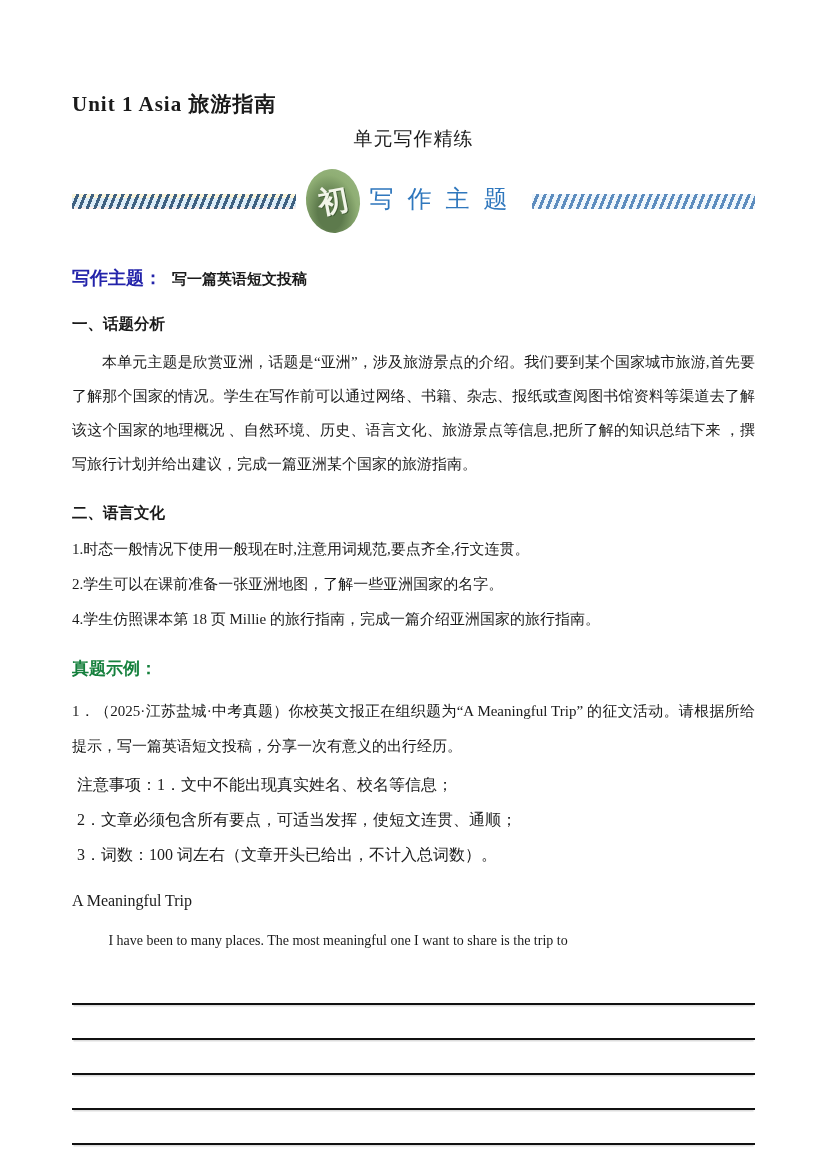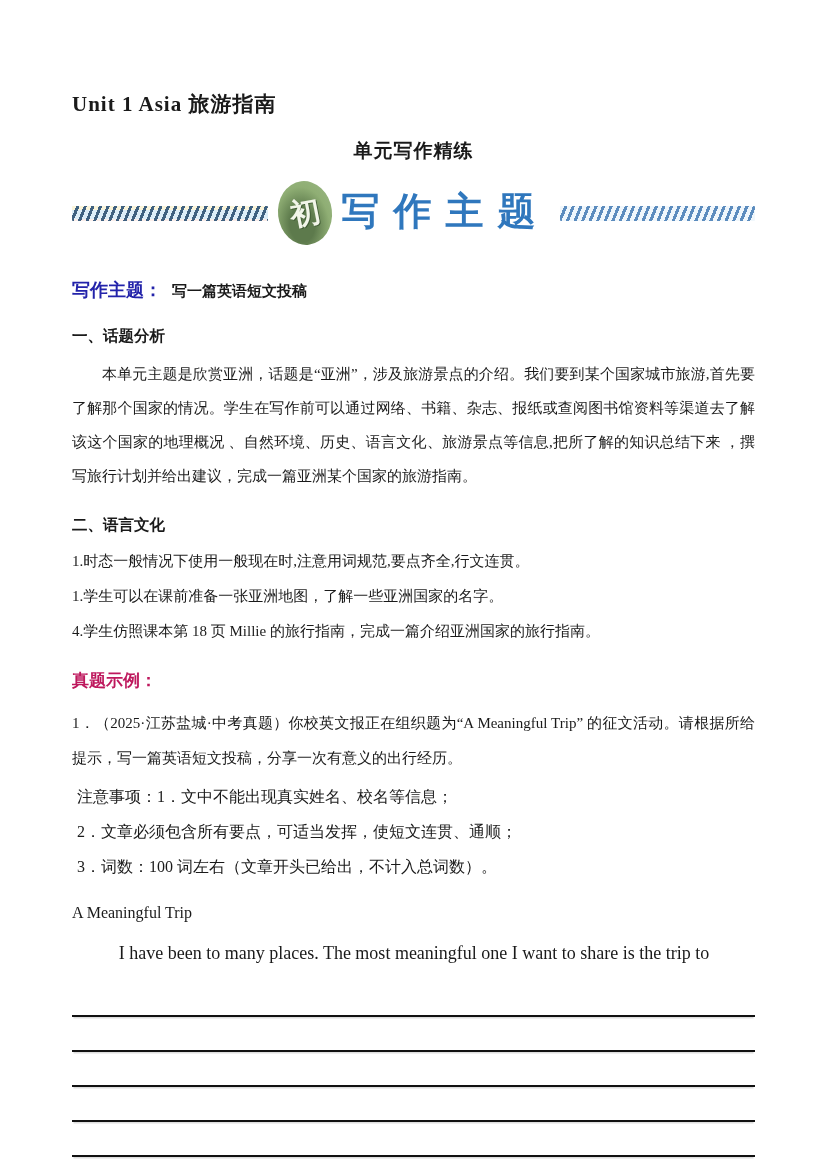--- a/index.html
+++ b/index.html
@@ -16,8 +16,8 @@
     letter-spacing: 1px;
   }
   .subtitle {
-    text-align: center; font-weight: bold; font-size: 19px;
-    margin-top: 20px; letter-spacing: 1px;
+    text-align: center; font-weight: normal; font-size: 19px;
+    margin-top: 8px; letter-spacing: 1px;
   }
 
   .banner {

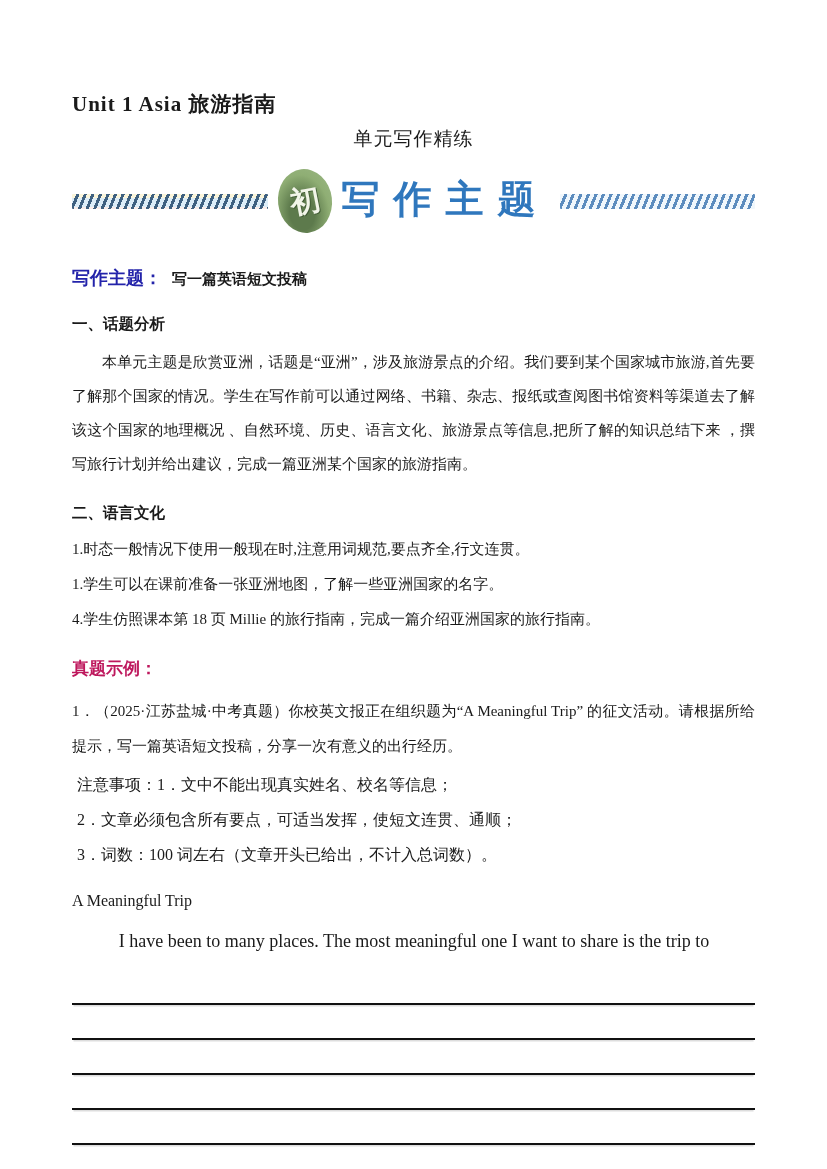--- a/index.html
+++ b/index.html
@@ -47,7 +47,7 @@
     transform: rotate(-4deg); text-shadow: 1px 1px 0 #3f5a33;
   }
   .callig {
-    font-weight: bold; font-size: 38px; color: #2f77bd;
+    font-weight: normal; font-size: 24px; color: #2f77bd;
     letter-spacing: 14px; white-space: nowrap; line-height: 1;
     padding-bottom: 4px;
   }

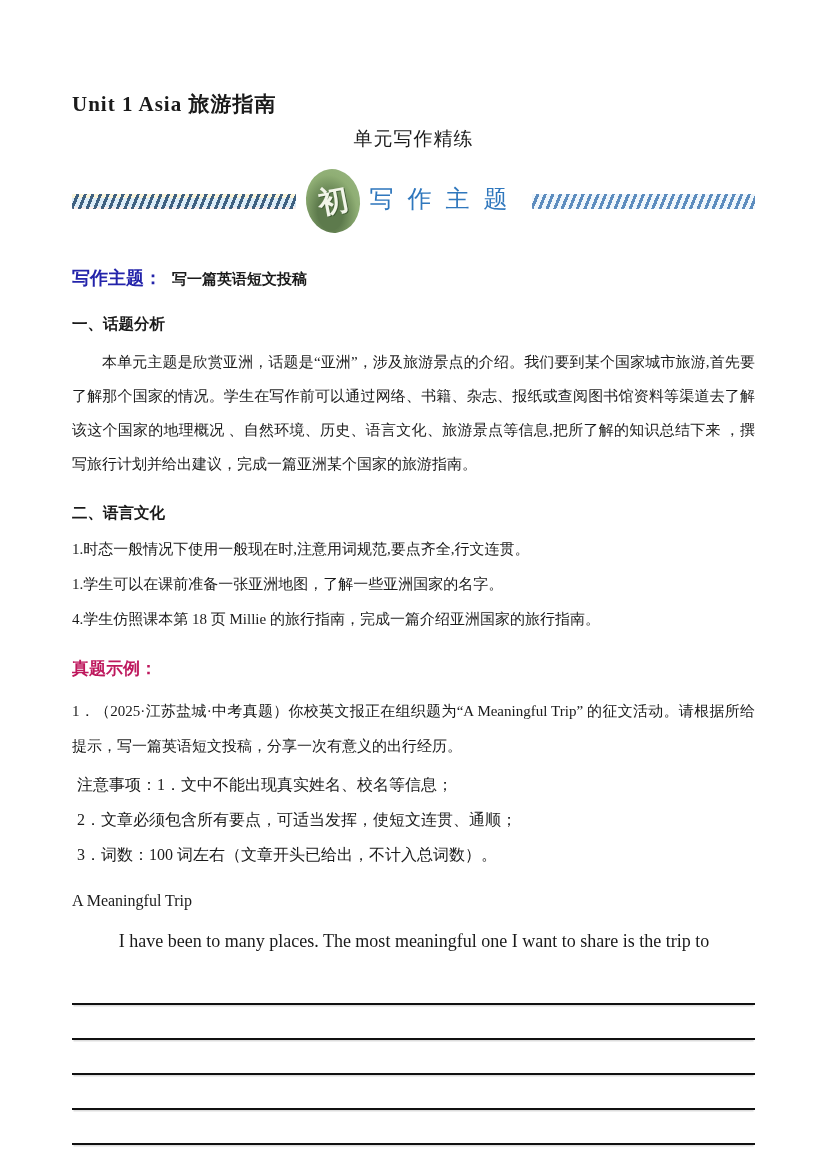--- a/index.html
+++ b/index.html
@@ -123,7 +123,7 @@
   <div class="sec-heading">二、语言文化</div>
   <div class="guide-block">
     <p class="guide-item">1.时态一般情况下使用一般现在时,注意用词规范,要点齐全,行文连贯。</p>
-    <p class="guide-item">1.学生可以在课前准备一张亚洲地图，了解一些亚洲国家的名字。</p>
+    <p class="guide-item">2.学生可以在课前准备一张亚洲地图，了解一些亚洲国家的名字。</p>
     <p class="guide-item">4.学生仿照课本第 18 页 Millie  的旅行指南，完成一篇介绍亚洲国家的旅行指南。</p>
   </div>
 

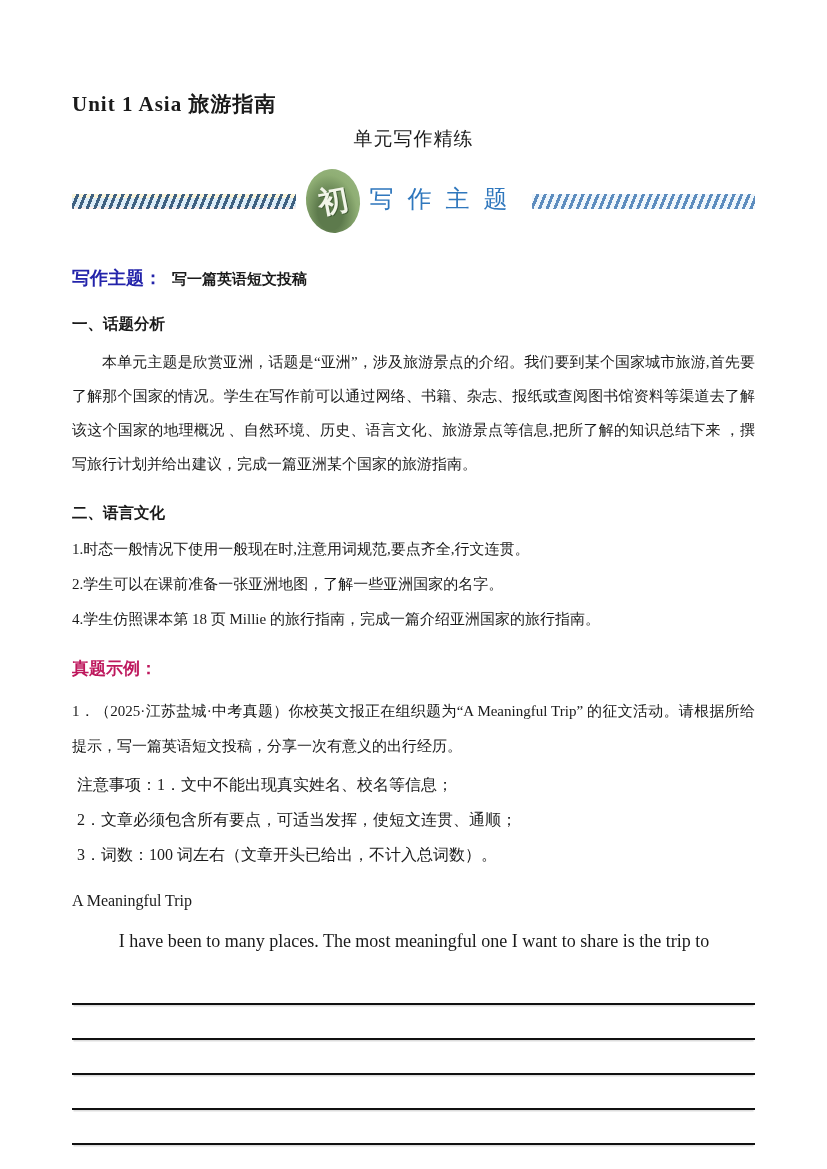--- a/index.html
+++ b/index.html
@@ -76,7 +76,7 @@
   .guide-block { margin-top: 8px; }
 
   .exam-heading {
-    color: #be185d; font-weight: bold; font-size: 17px; margin-top: 20px;
+    color: #15803d; font-weight: bold; font-size: 17px; margin-top: 20px;
     font-family: "Liberation Sans", sans-serif;
   }
   .question { text-indent: 0; line-height: 35px; margin-top: 14px; }

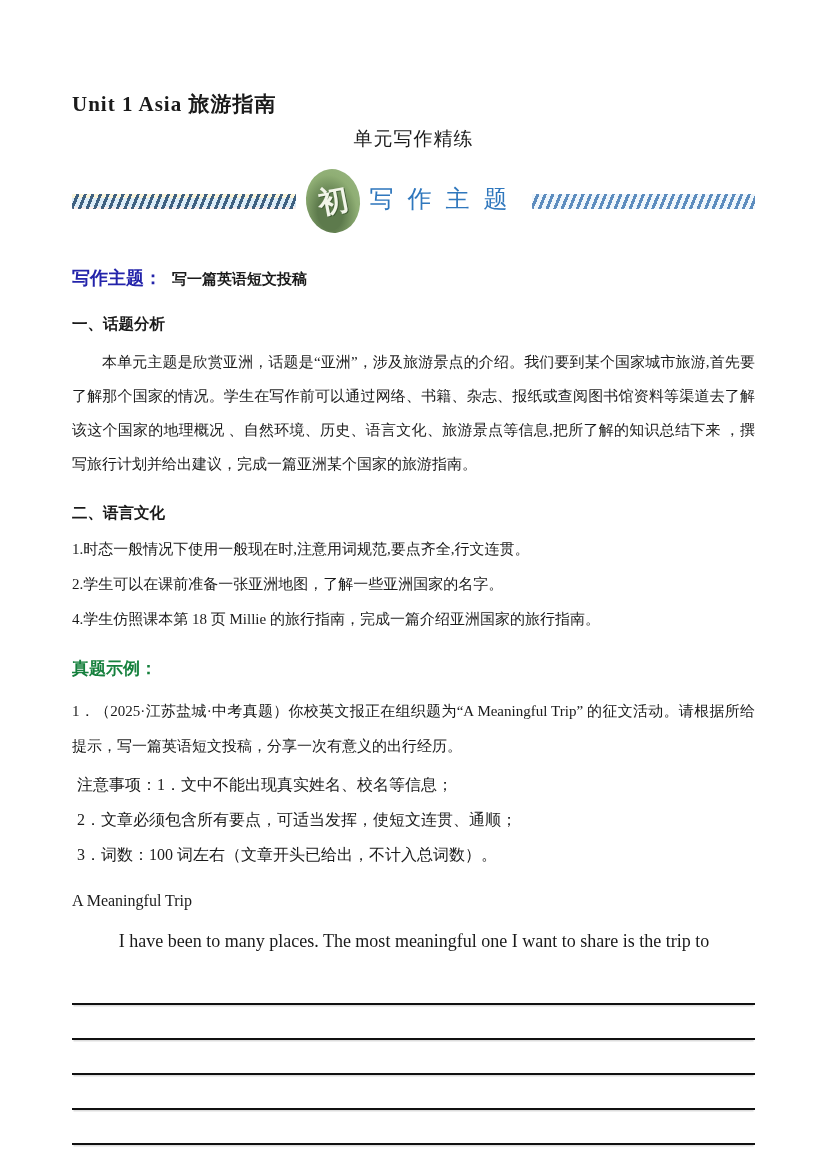--- a/index.html
+++ b/index.html
@@ -85,7 +85,7 @@
 
   .essay-title { text-align: left; font-size: 16px; margin-top: 22px; }
   .essay-opening {
-    margin: 20px 0 0 0; font-size: 18px; text-indent: 2.6em; line-height: 22px;
+    margin: 20px 0 0 0; font-size: 14px; text-indent: 2.6em; line-height: 22px;
   }
 
   .answer-lines { margin-top: 18px; }

